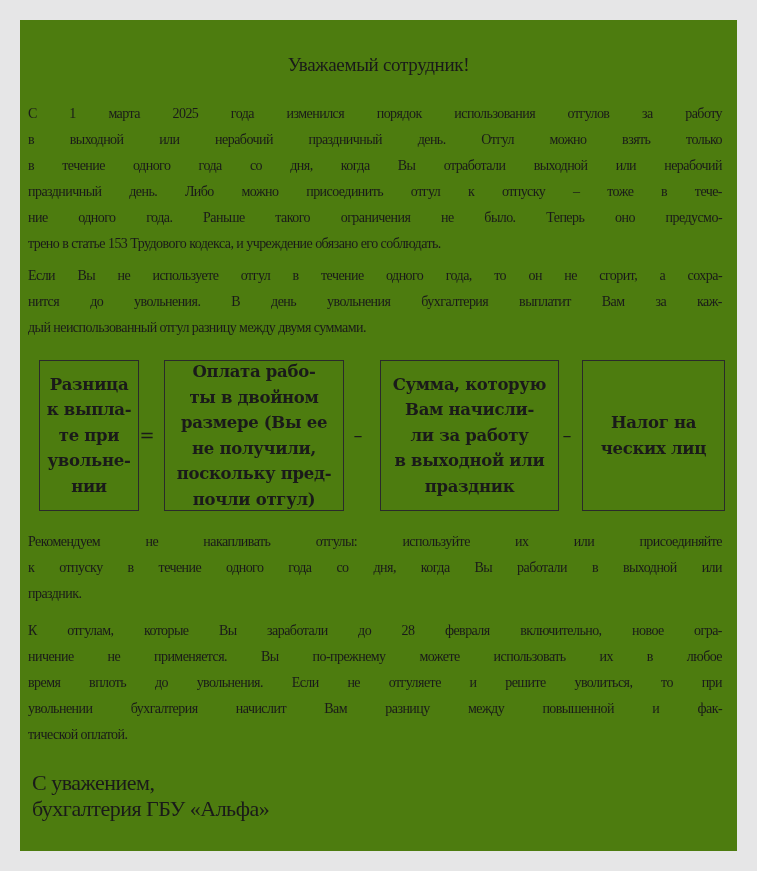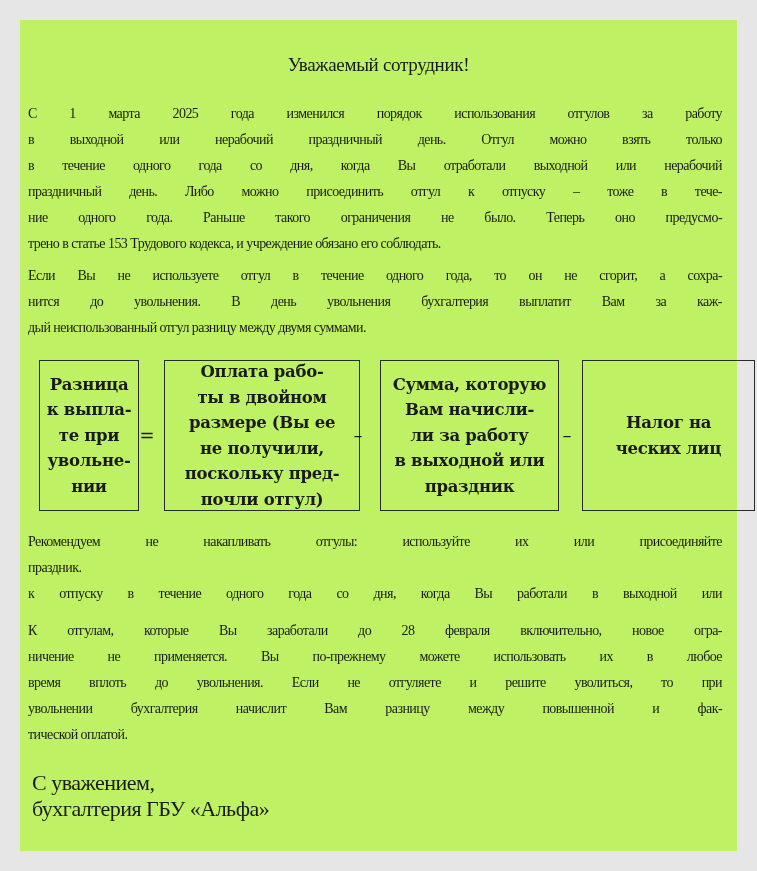--- a/index.html
+++ b/index.html
@@ -15,7 +15,7 @@
     position: absolute;
     left: 20px; top: 20px;
     width: 717px; height: 831px;
-    background: #bef264;
+    background: #4d7c0f;
   }
   .greeting {
     position: absolute;

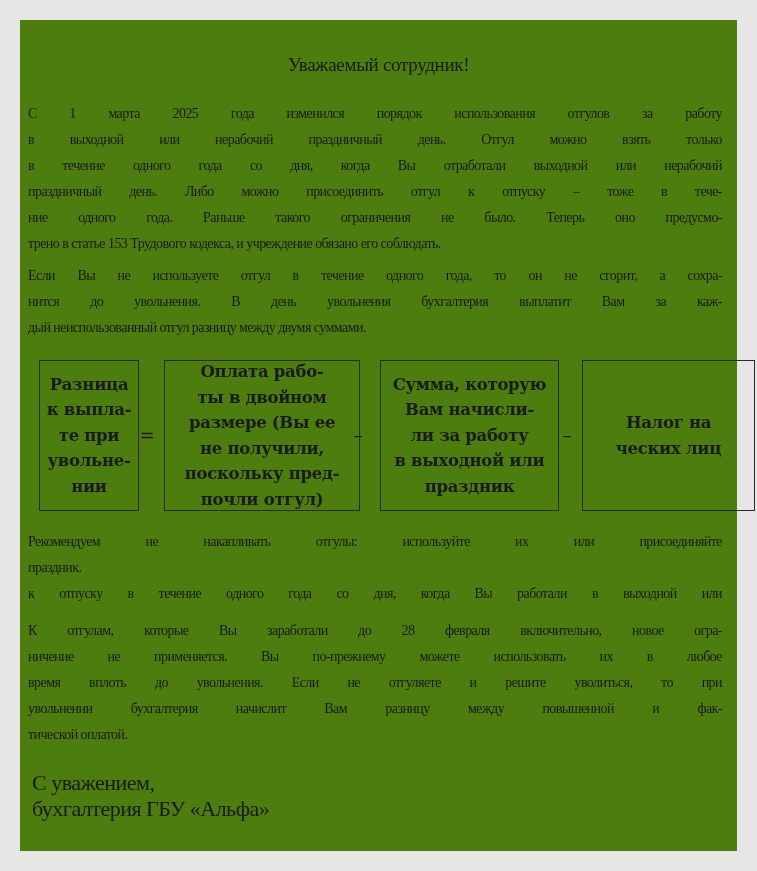--- a/index.html
+++ b/index.html
@@ -72,7 +72,7 @@
   }
   .formula-box .inner span { display: block; white-space: nowrap; }
   #box1 { left: 12px; width: 100px; margin-left: 7px; }
-  #box2 { left: 144px; width: 196px; }
+  #box2 { left: 144px; width: 180px; }
   #box3 { left: 353px; width: 179px; margin-left: 7px; }
   #box4 { left: 562px; width: 173px; }
   .op {

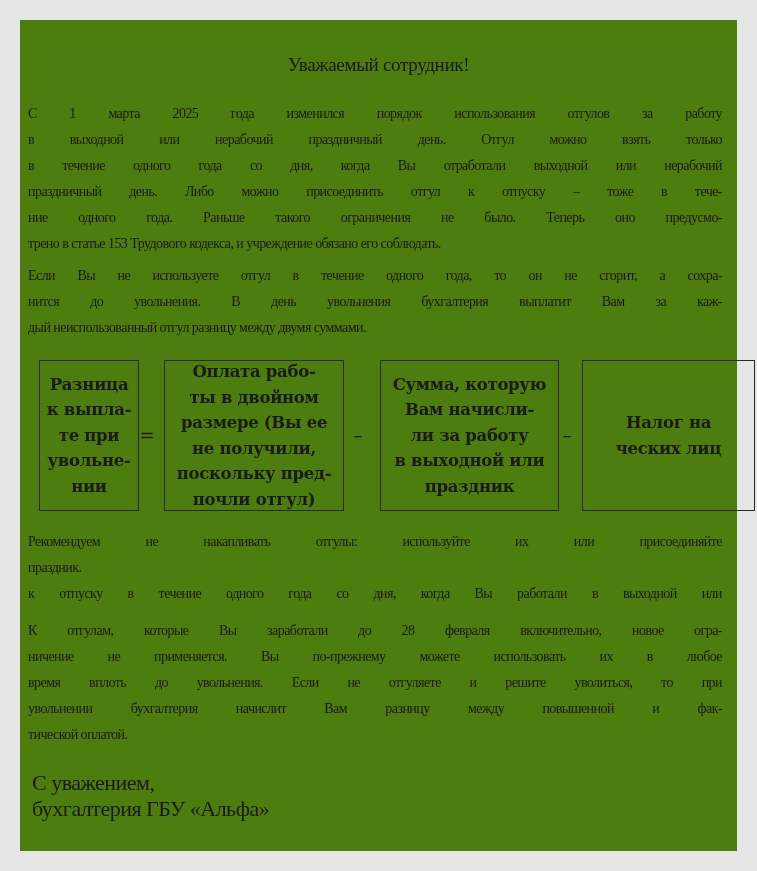--- a/index.html
+++ b/index.html
@@ -74,7 +74,7 @@
   #box1 { left: 12px; width: 100px; margin-left: 7px; }
   #box2 { left: 144px; width: 180px; }
   #box3 { left: 353px; width: 179px; margin-left: 7px; }
-  #box4 { left: 562px; width: 173px; }
+  #box4 { left: 562px; width: 143px; }
   .op {
     position: absolute;
     top: 404px;

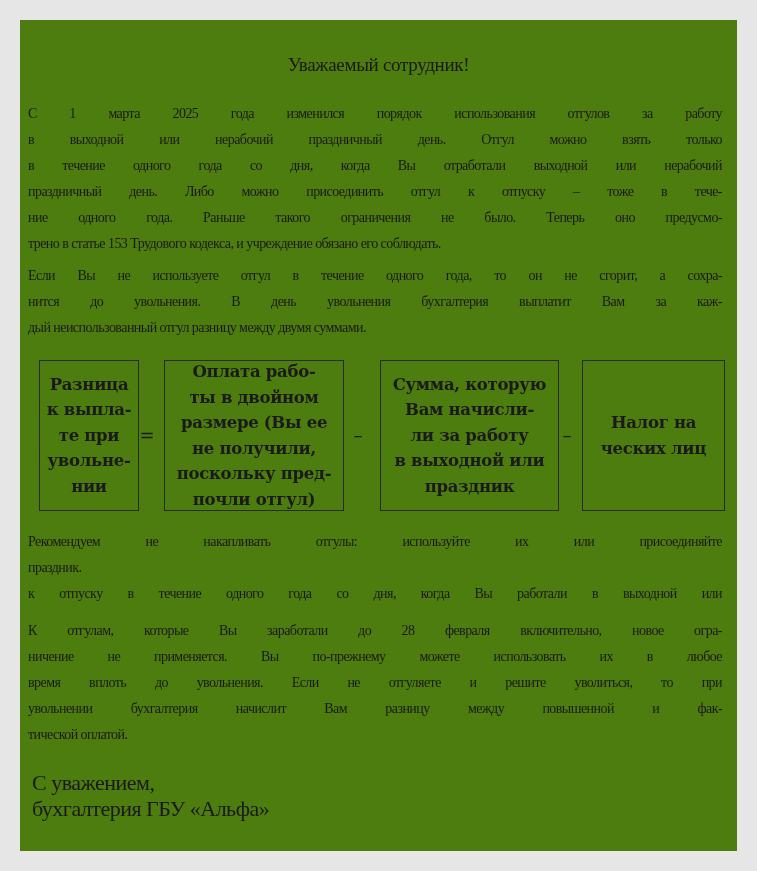--- a/index.html
+++ b/index.html
@@ -152,8 +152,8 @@
 
   <div class="para" id="p3">
     <span class="line">Рекомендуем не накапливать отгулы: используйте их или присоединяйте</span>
+    <span class="line">к отпуску в течение одного года со дня, когда Вы работали в выходной или</span>
     <span class="line last">праздник.</span>
-    <span class="line">к отпуску в течение одного года со дня, когда Вы работали в выходной или</span>
   </div>
 
   <div class="para" id="p4">

